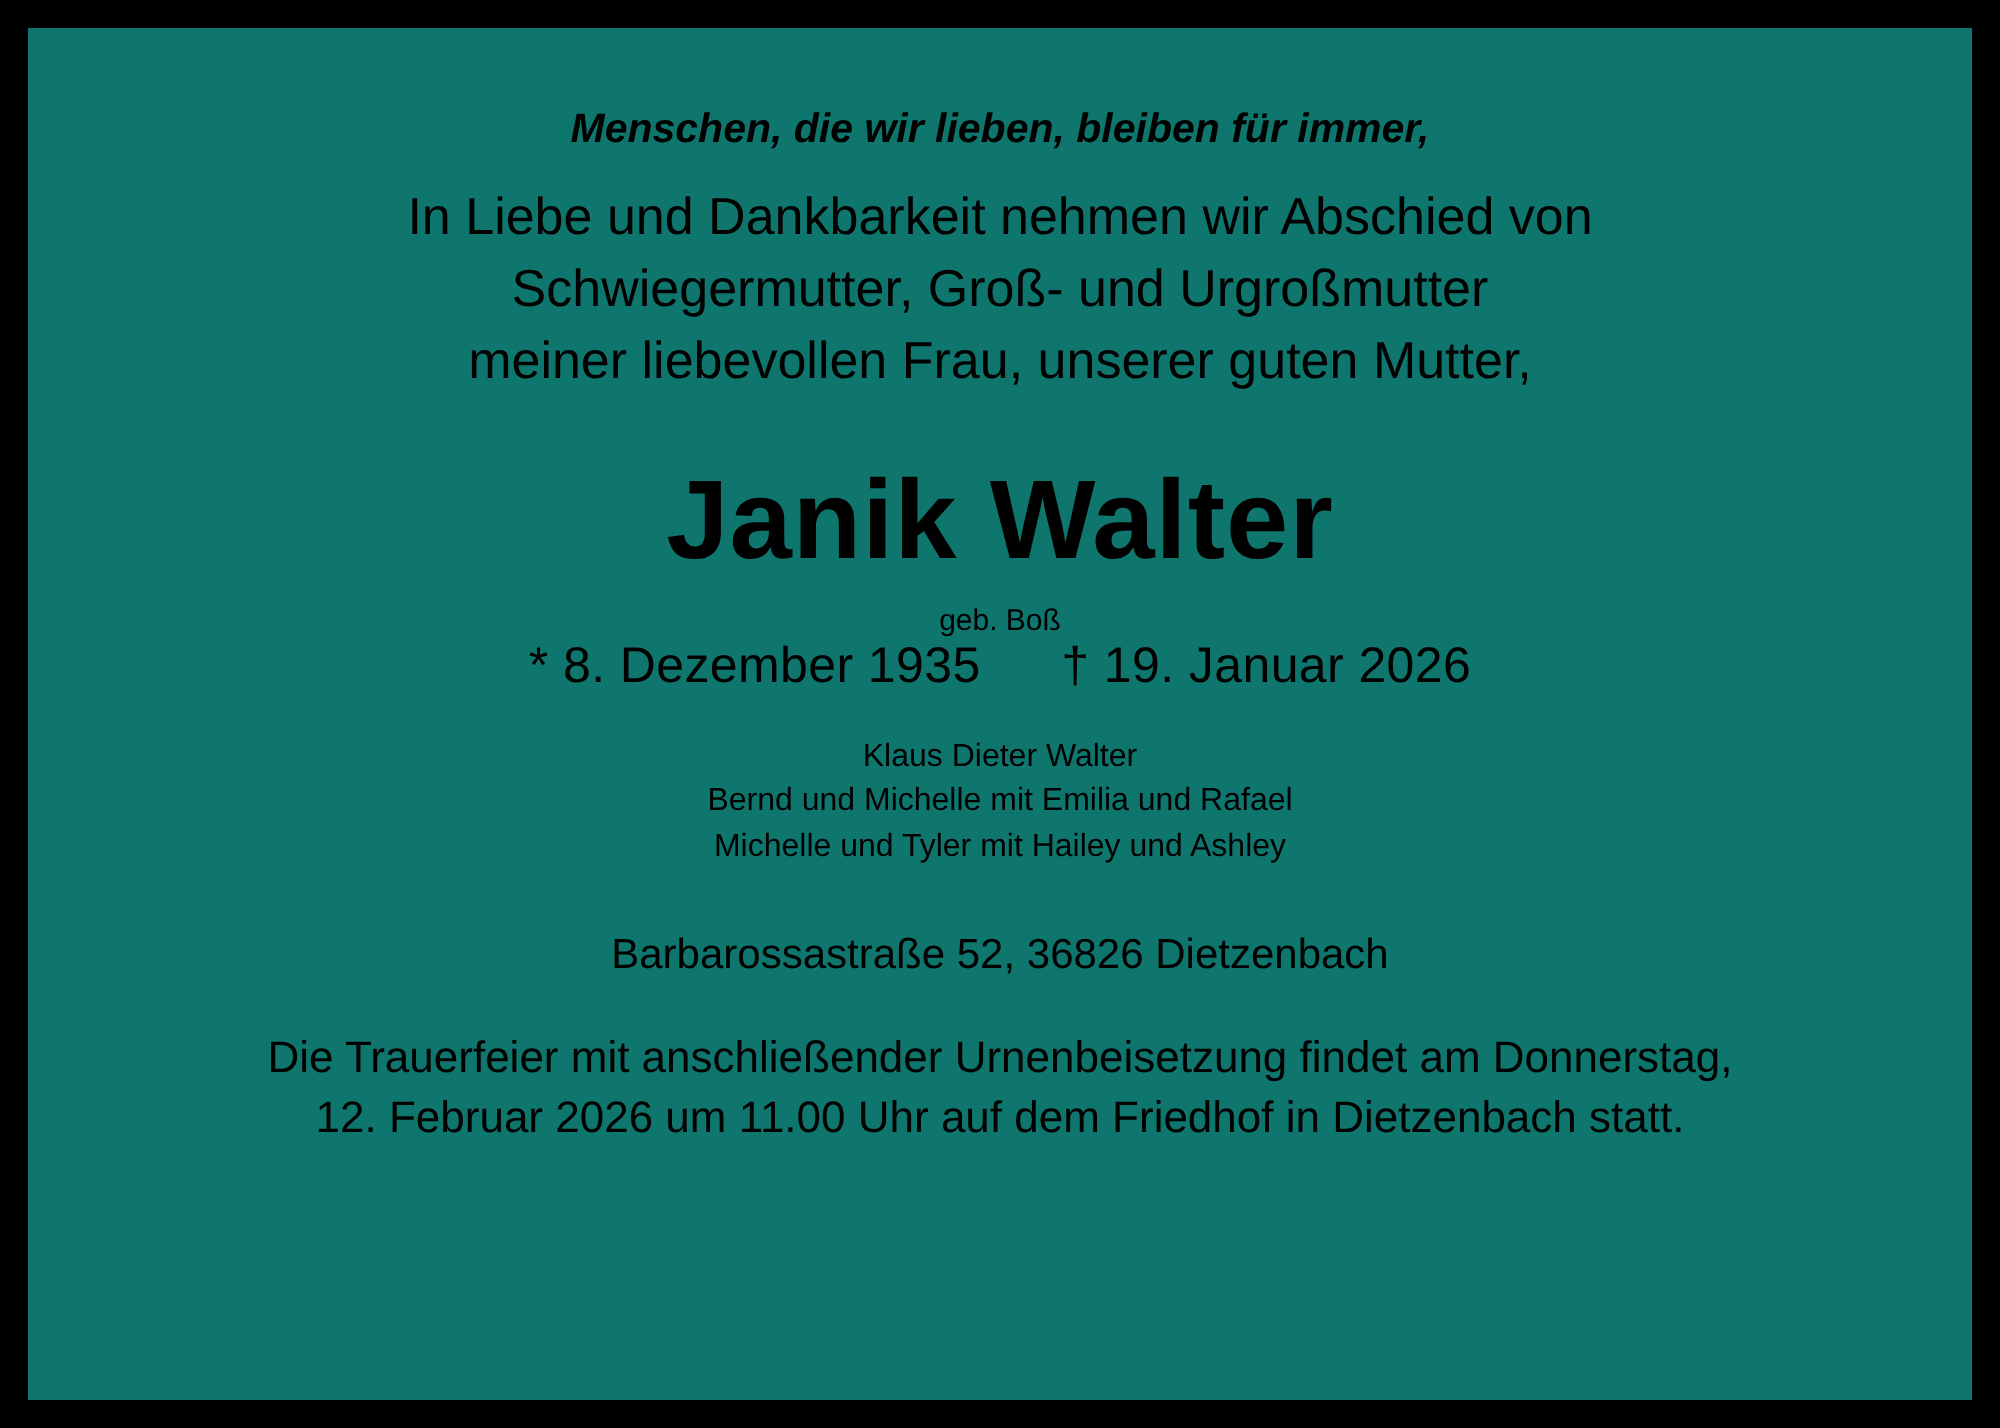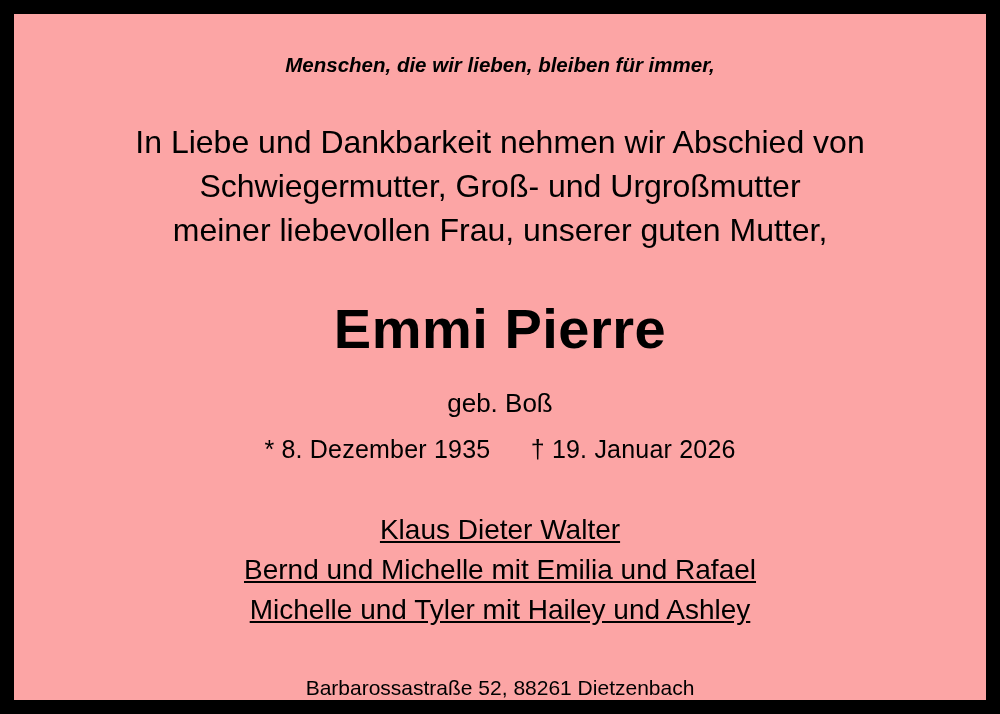--- a/index.html
+++ b/index.html
@@ -24,13 +24,12 @@
     box-sizing: border-box;
     width: 100%;
     height: 100%;
-    background: #fca5a5;
+    background: #0f766e;
     display: flex;
     flex-direction: column;
     align-items: center;
     text-align: center;
     padding-top: 36px;
-    justify-content: space-between;
   }
   .epitaph {
     font-style: italic;

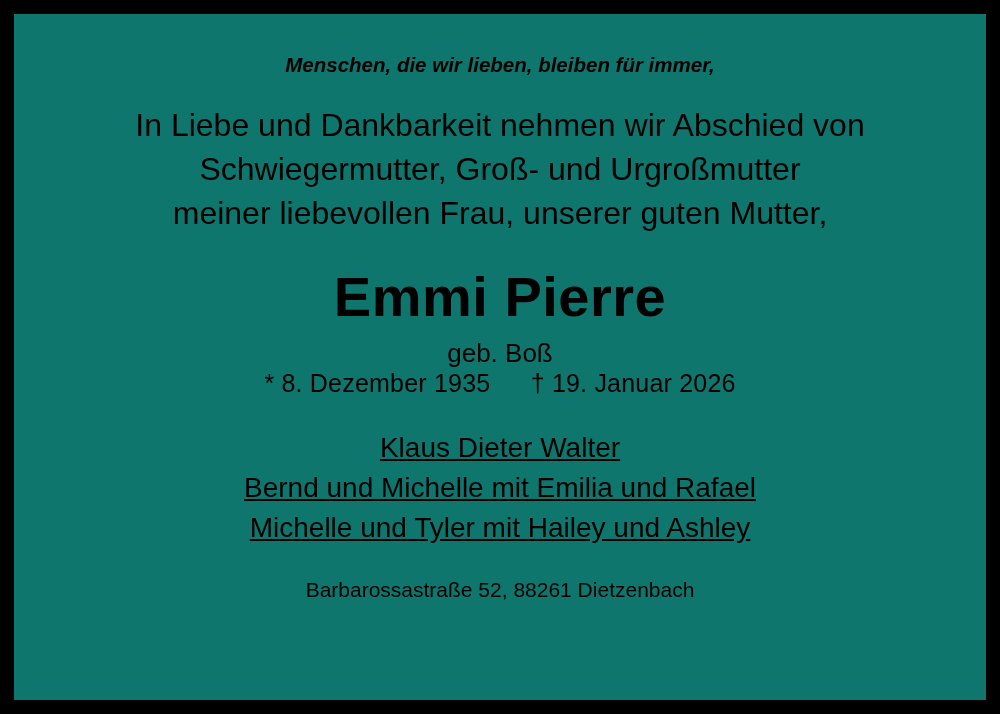--- a/index.html
+++ b/index.html
@@ -42,8 +42,8 @@
   .epitaph div { white-space: nowrap; }
 
   .intro {
-    margin-top: 24px;
-    font-size: 32px;
+    margin-top: 12px;
+    font-size: 26px;
     line-height: 1.38;
     color: #000;
   }

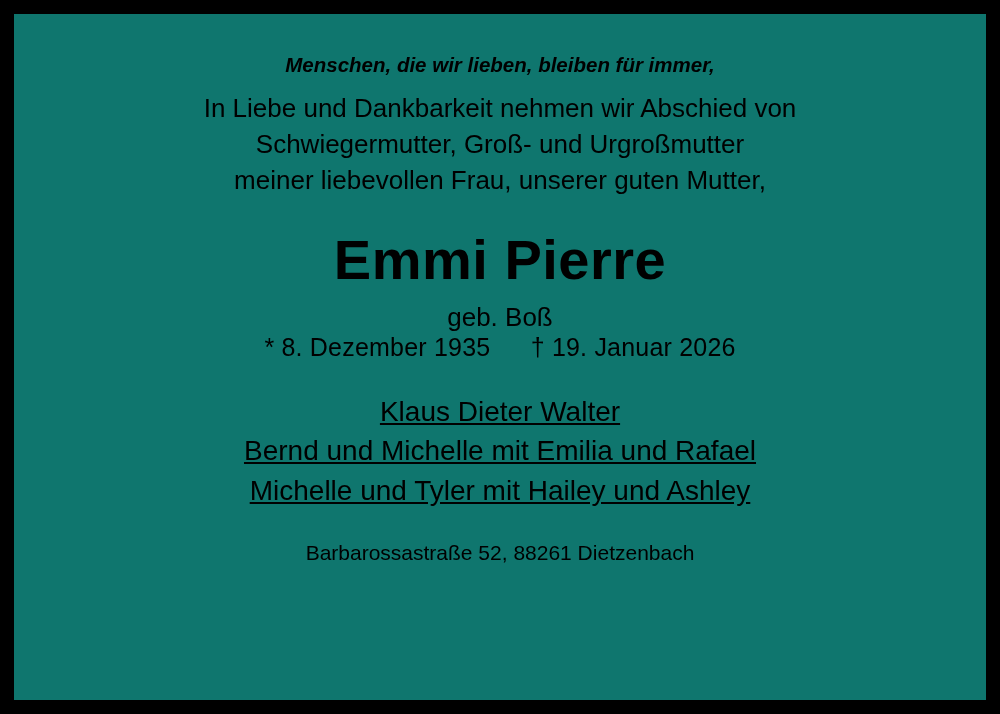--- a/index.html
+++ b/index.html
@@ -104,7 +104,7 @@
       <div>meiner liebevollen Frau, unserer guten Mutter,</div>
     </div>
 
-    <div class="deceased-name">Emmi Pierre</div>
+    <div class="deceased-name">Janik Walter</div>
 
     <div class="maiden-name">geb. Boß</div>
 

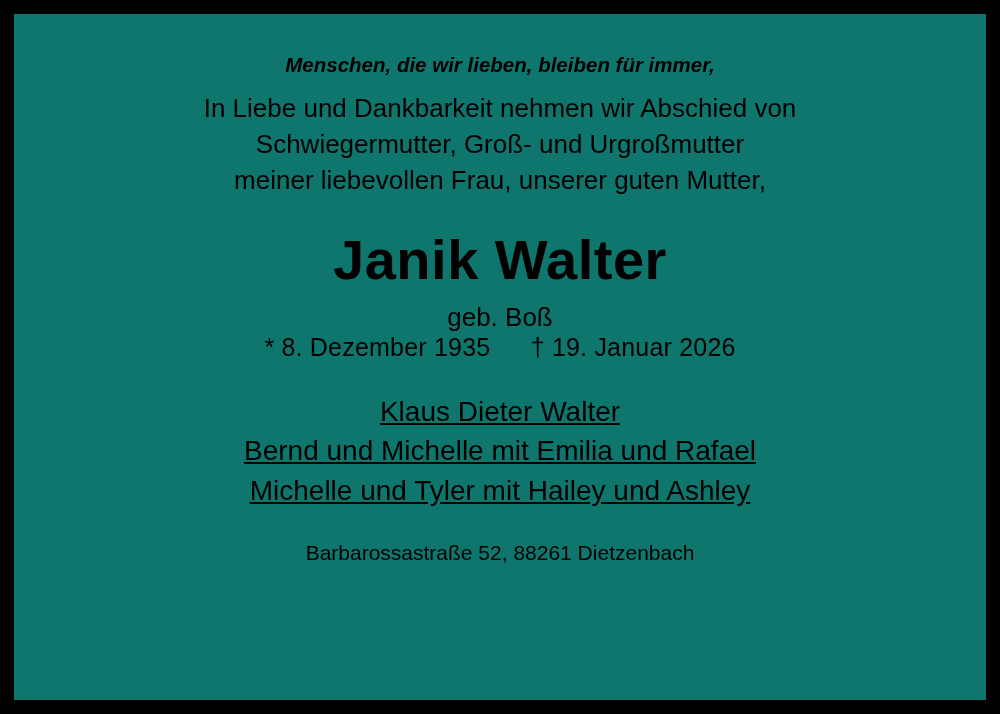--- a/index.html
+++ b/index.html
@@ -58,7 +58,7 @@
   }
   .maiden-name {
     margin-top: 12px;
-    font-size: 26px;
+    font-size: 15px;
   }
   .dates {
     margin-top: 0;

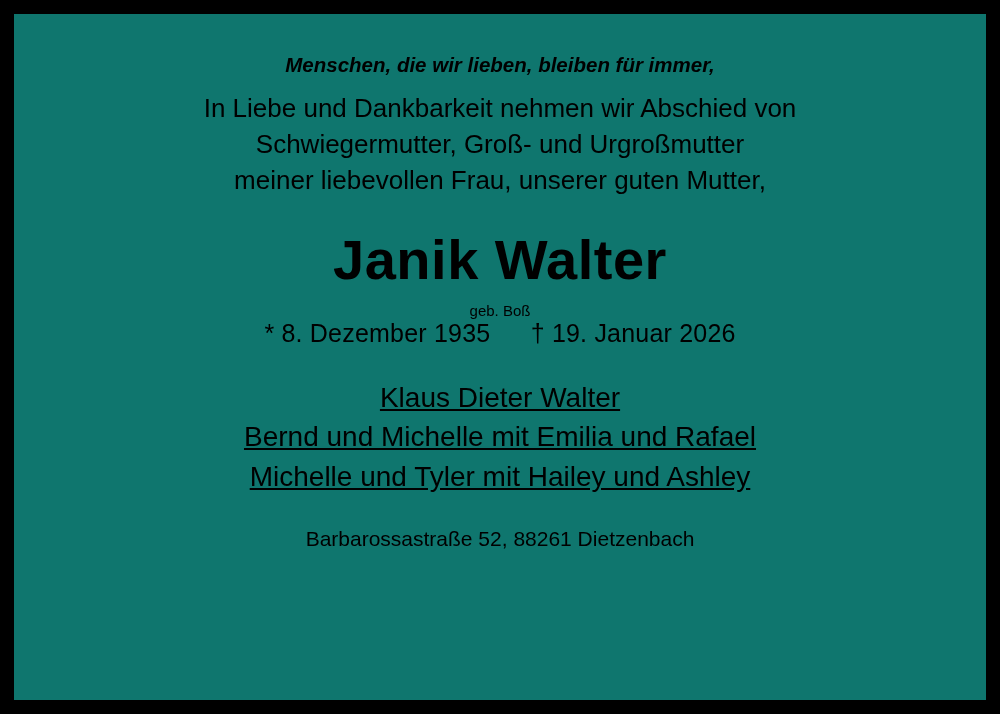--- a/index.html
+++ b/index.html
@@ -70,10 +70,9 @@
     width: 26px;
   }
   .mourners {
-    margin-top: 30px;
-    font-size: 28px;
+    margin-top: 20px;
+    font-size: 16px;
     line-height: 1.42;
-    text-decoration: underline;
   }
   .mourners div { white-space: nowrap; }
 

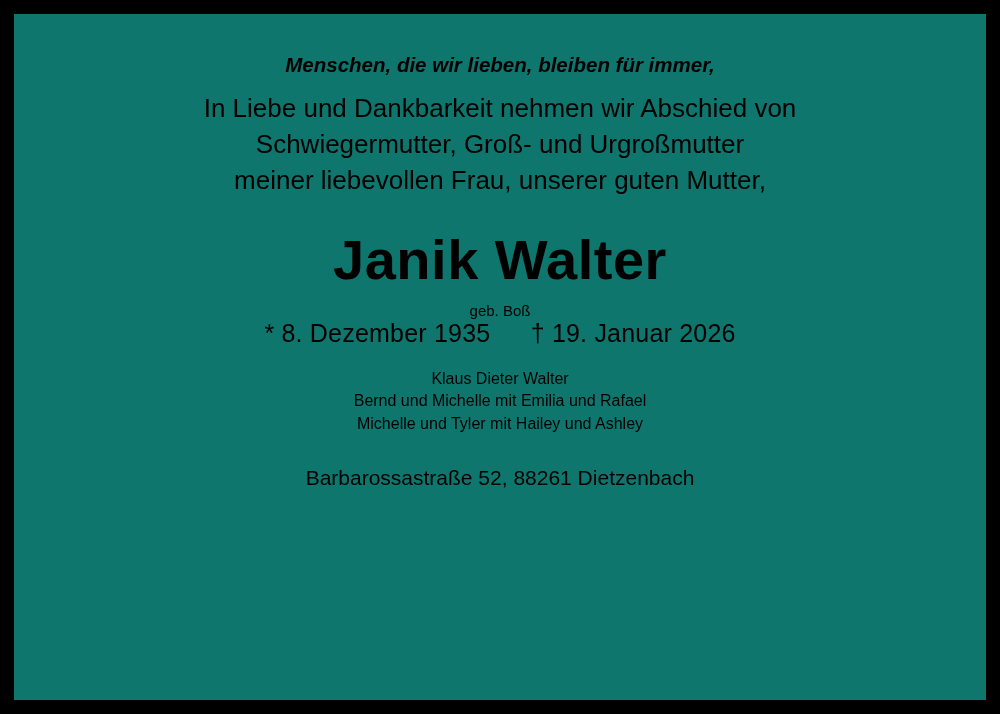--- a/index.html
+++ b/index.html
@@ -119,7 +119,7 @@
       <div>Michelle und Tyler mit Hailey und Ashley</div>
     </div>
 
-    <div class="address">Barbarossastraße 52, 88261 Dietzenbach</div>
+    <div class="address">Barbarossastraße 52, 36826 Dietzenbach</div>
 
 
   </div>

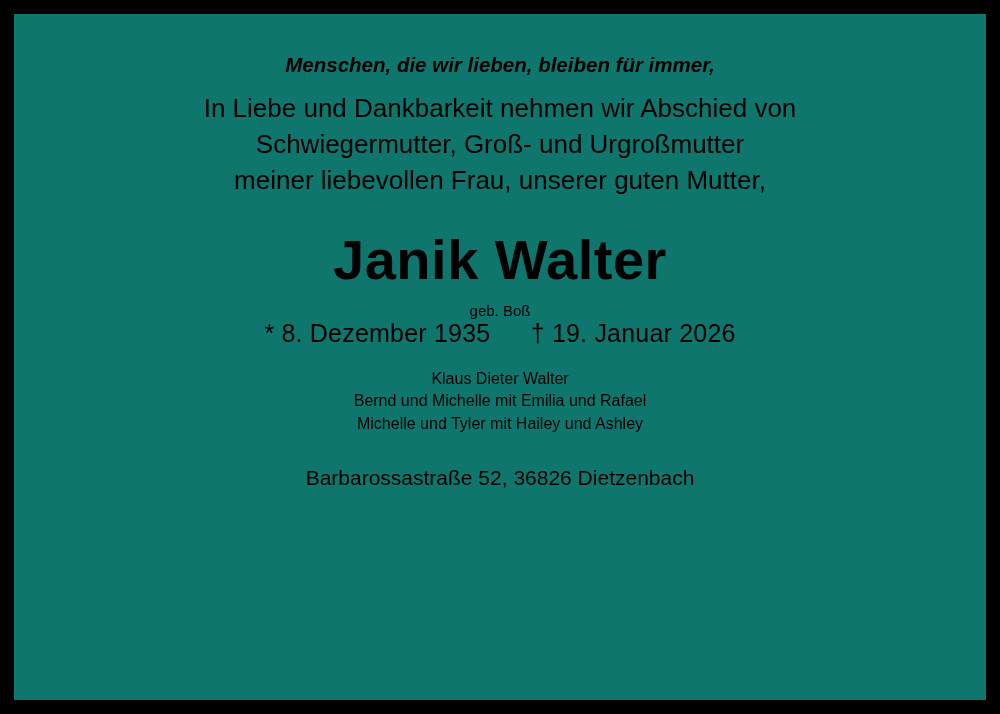--- a/index.html
+++ b/index.html
@@ -121,6 +121,10 @@
 
     <div class="address">Barbarossastraße 52, 36826 Dietzenbach</div>
 
+    <div class="ceremony">
+      <div>Die Trauerfeier mit anschließender Urnenbeisetzung findet am Donnerstag,</div>
+      <div>12. Februar 2026 um 11.00 Uhr auf dem Friedhof in Dietzenbach statt.</div>
+    </div>
 
   </div>
 </div>

